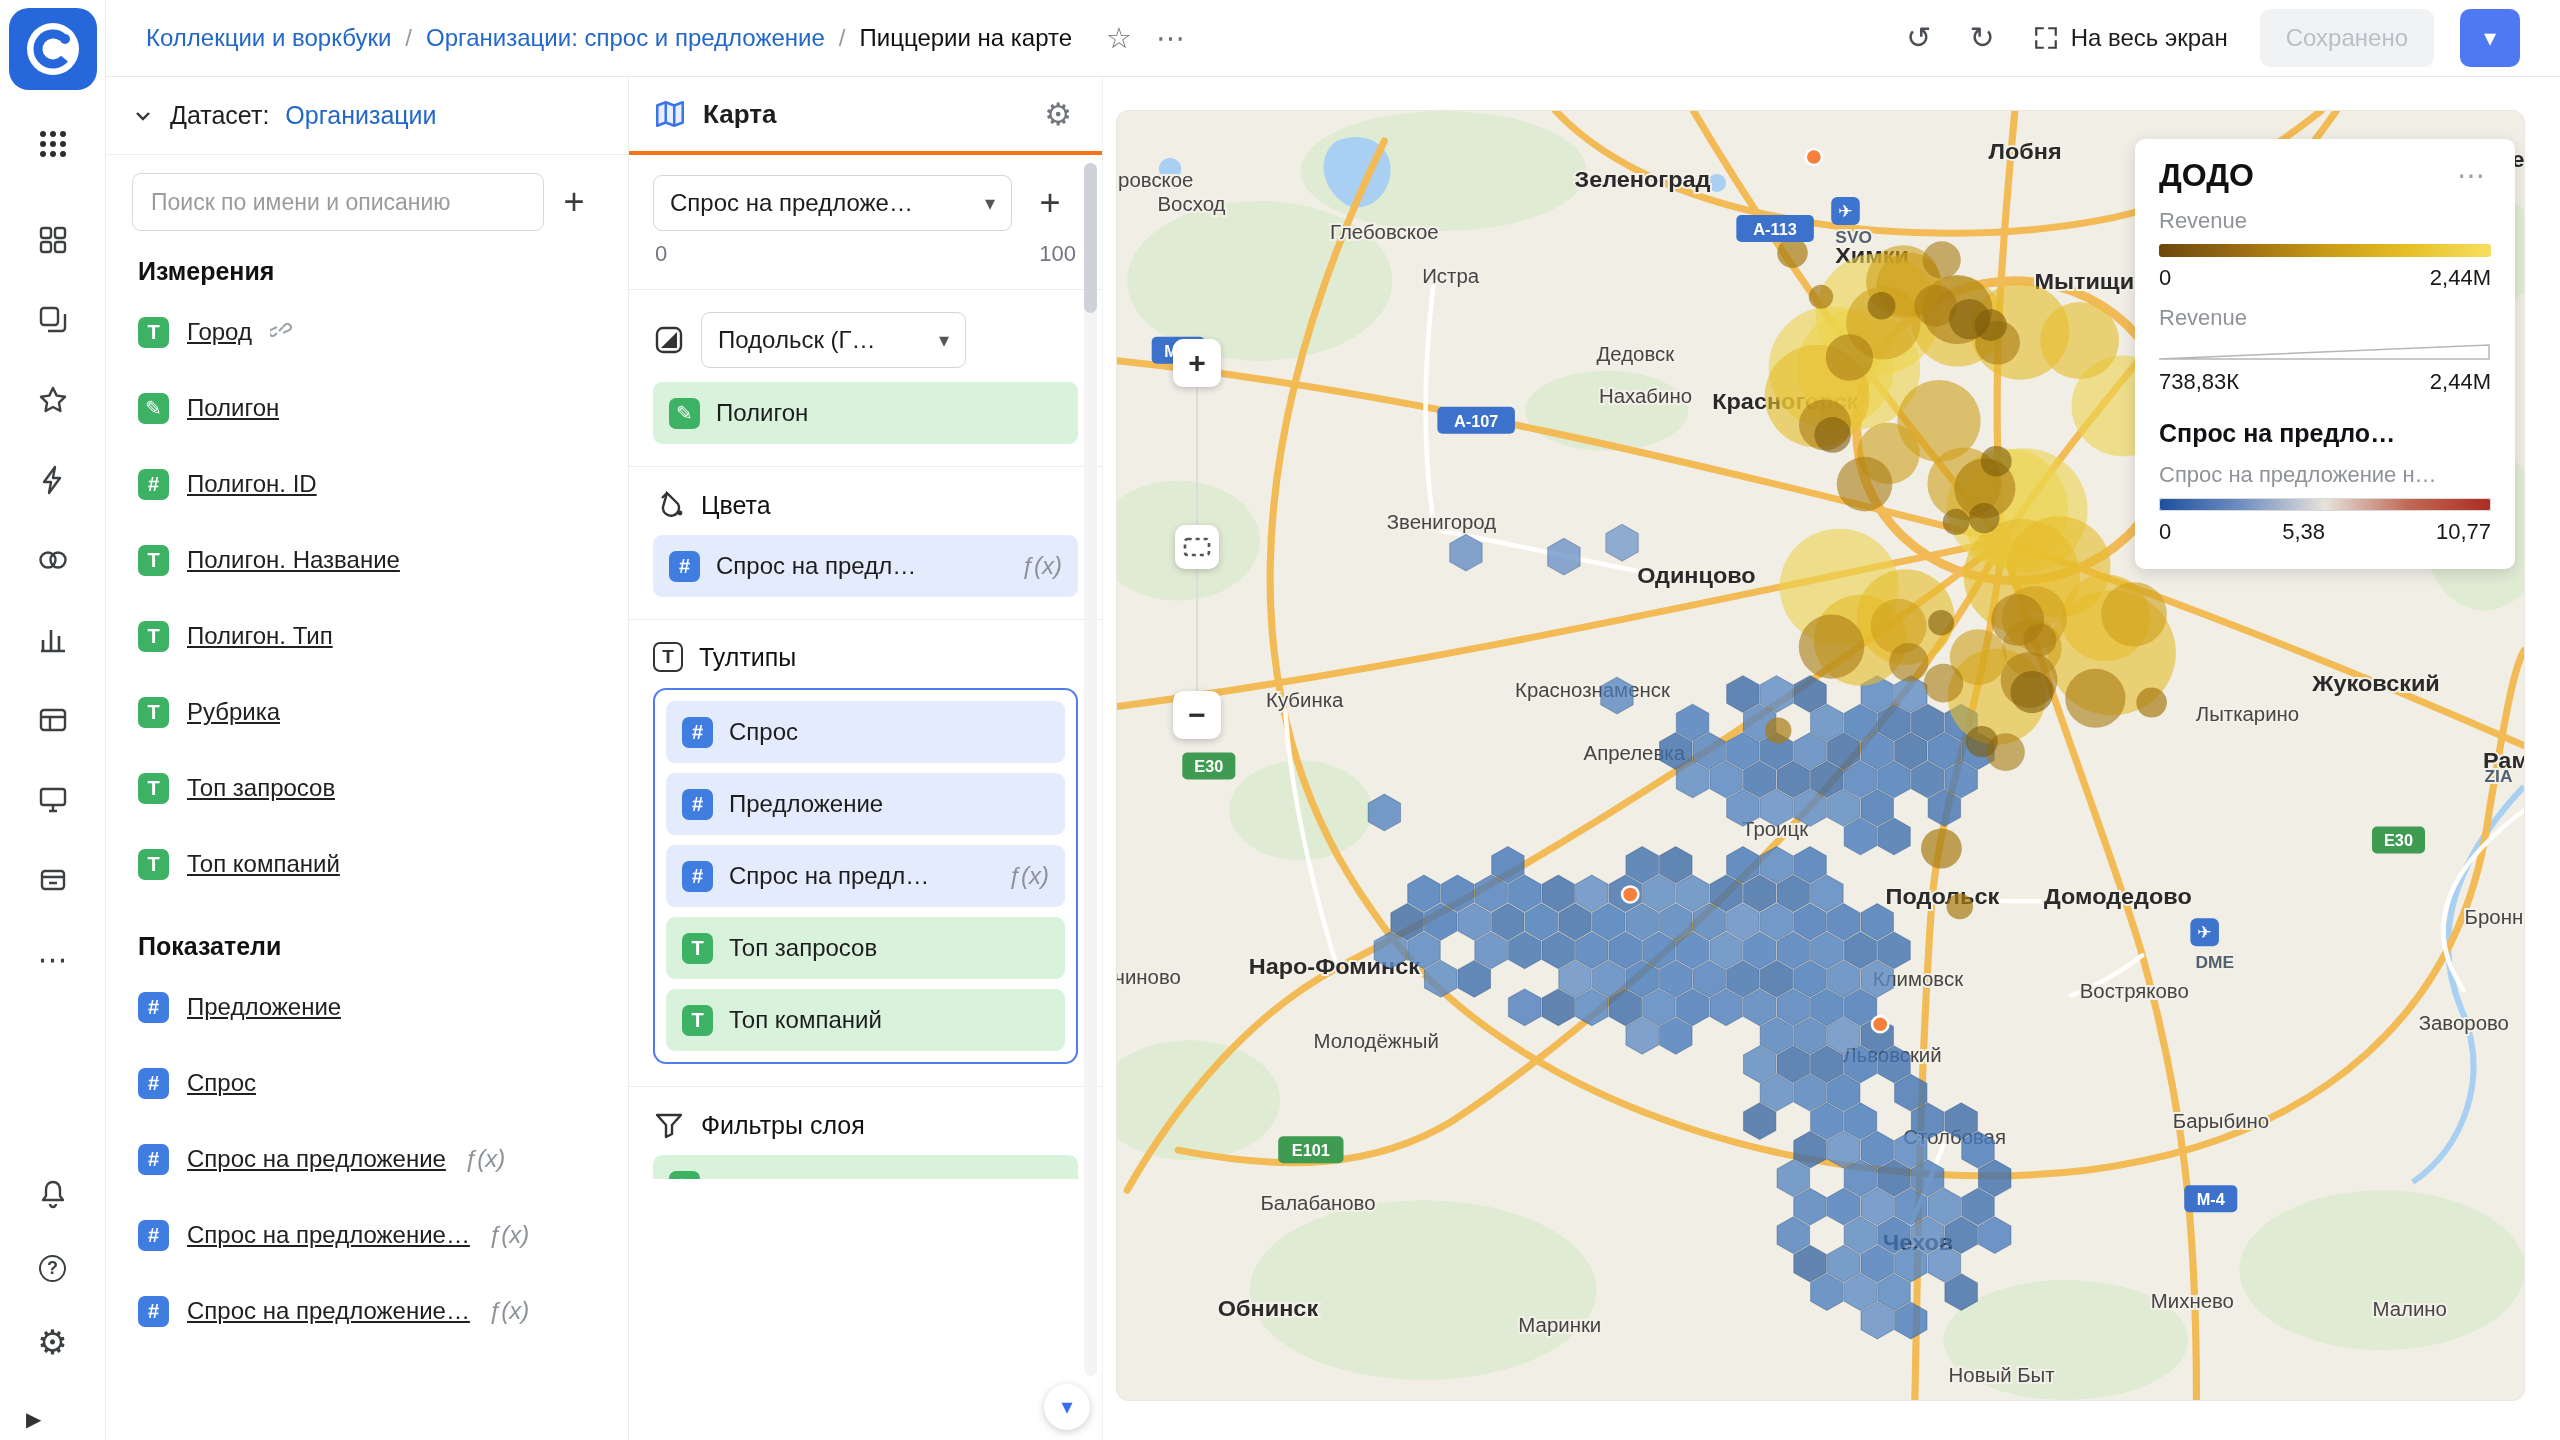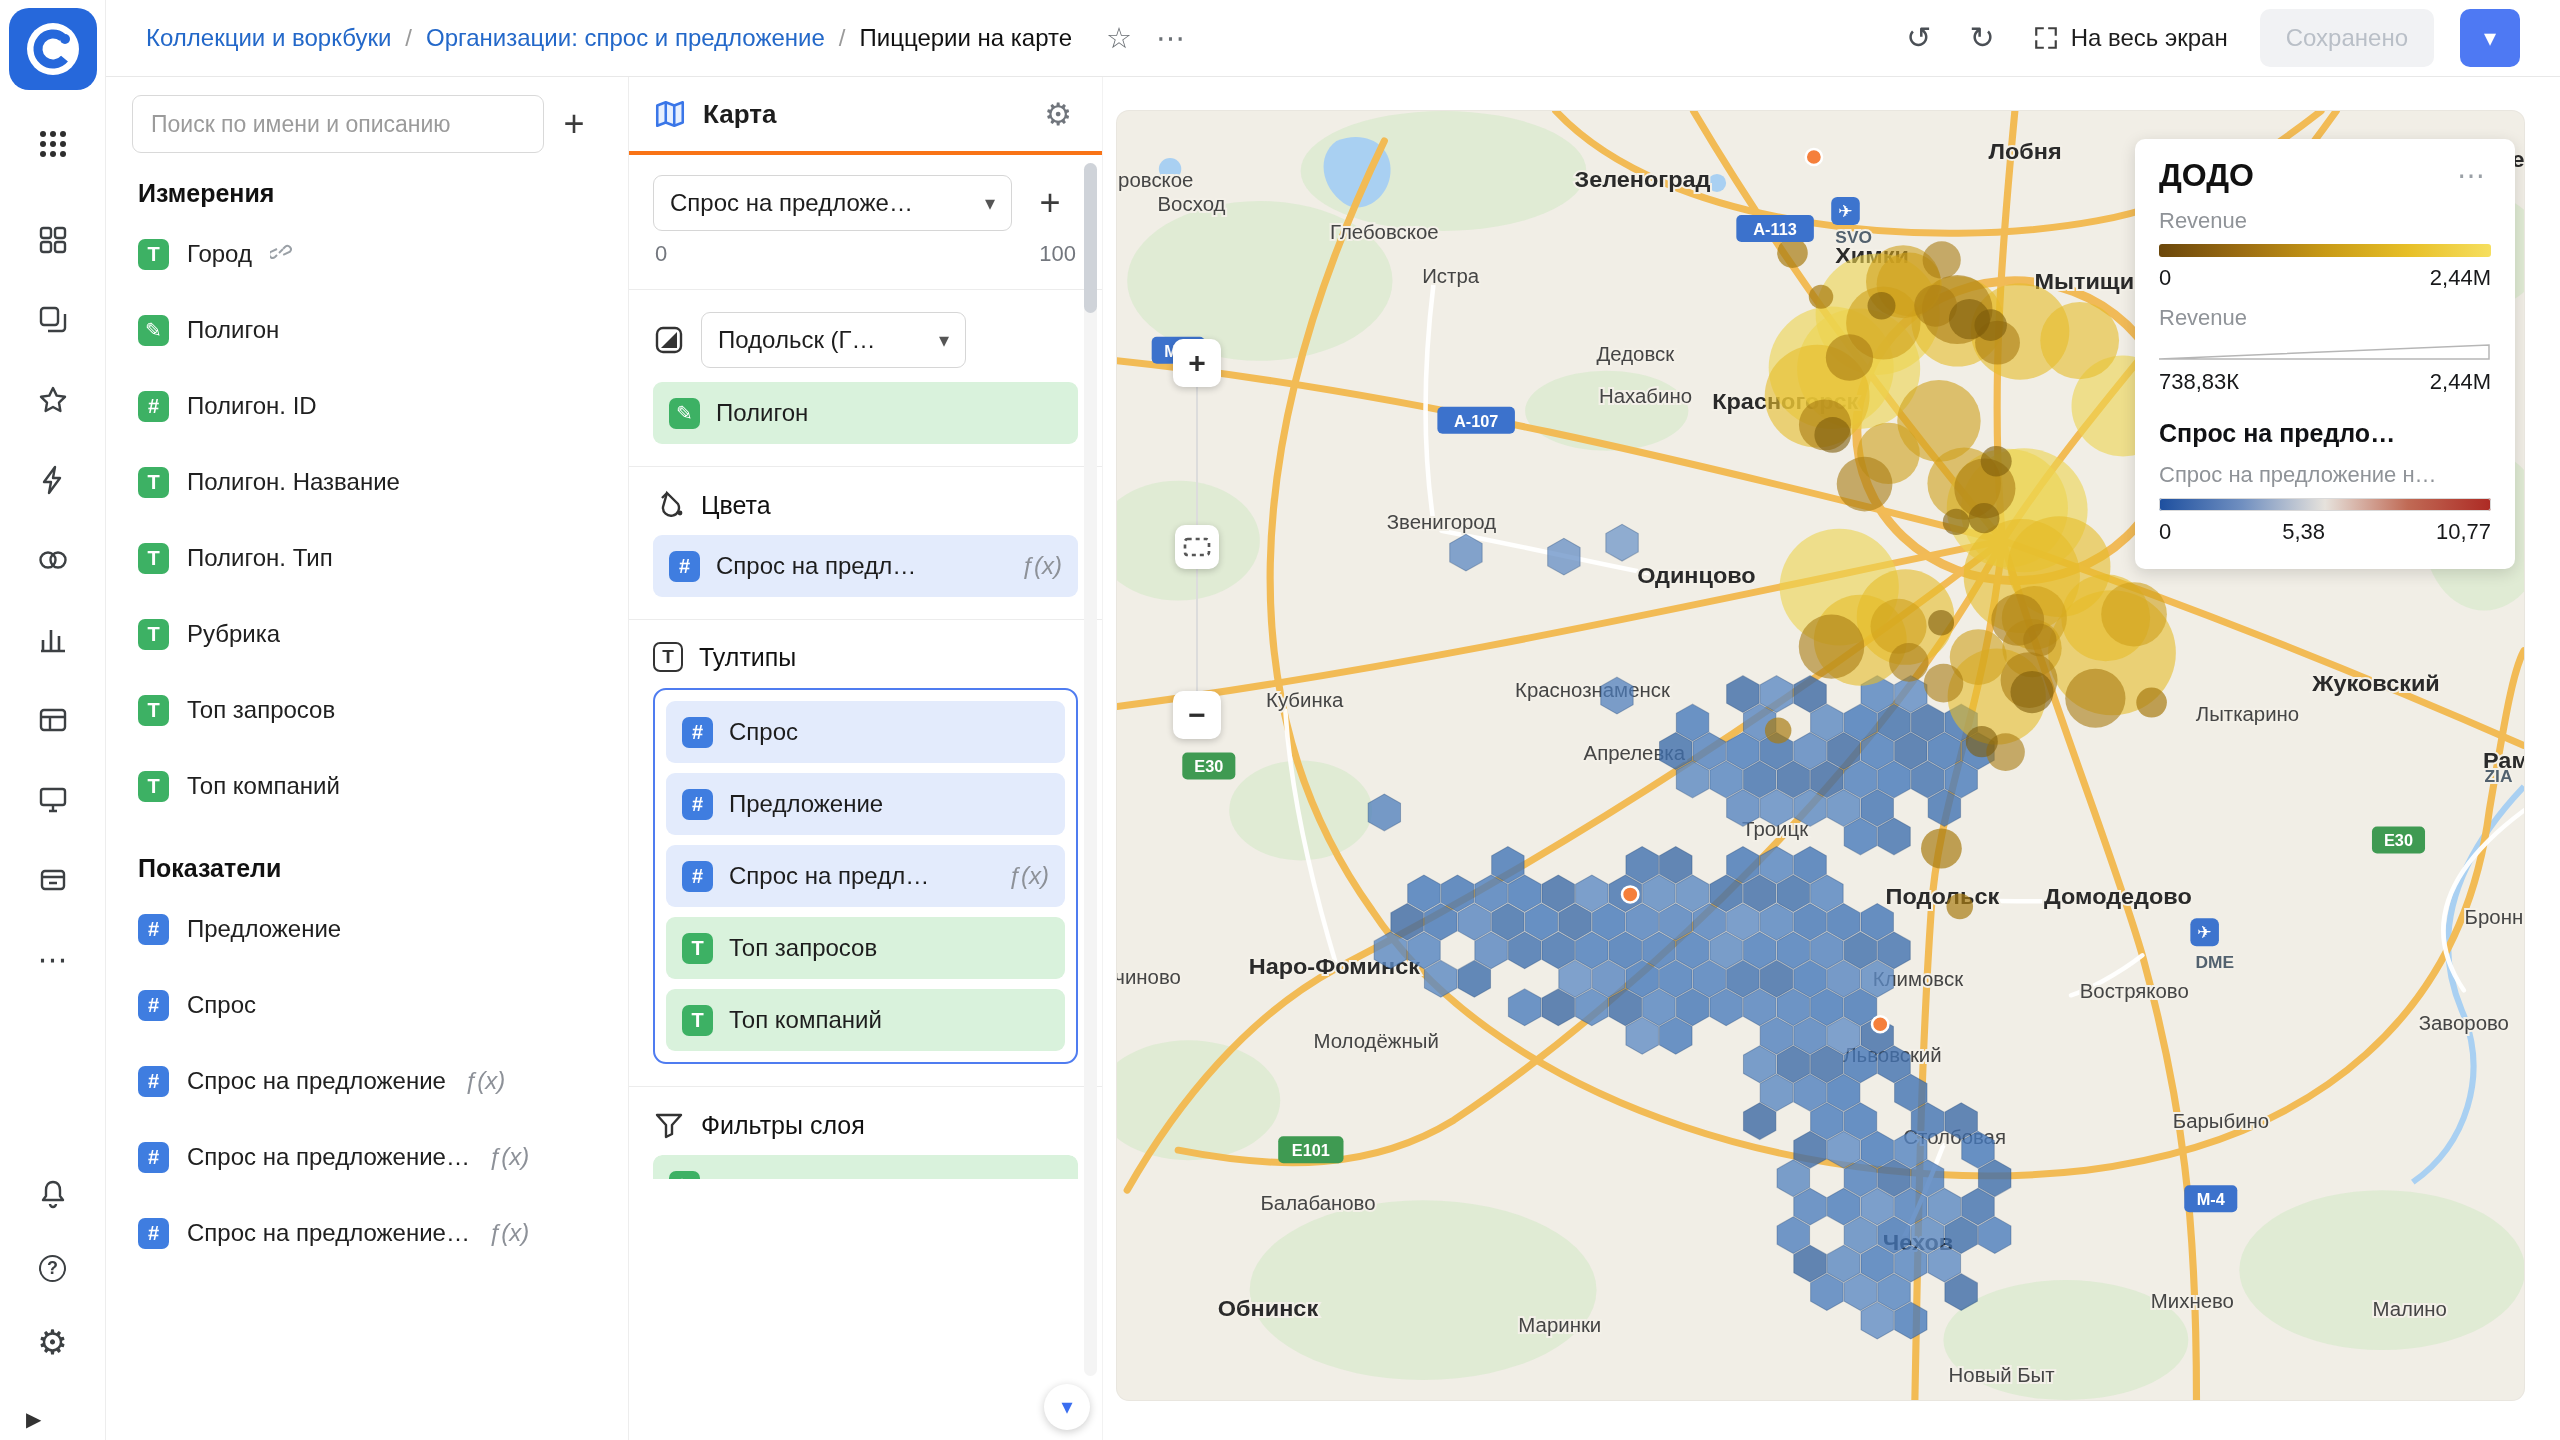--- a/index.html
+++ b/index.html
@@ -247,6 +247,13 @@
     <div class="content">
 
       <section class="ds-panel">
+        <div class="ds-header">
+          <svg width="22" height="22" viewBox="0 0 22 22" fill="none" stroke="#333" stroke-width="2.4">
+            <path d="M5 8l6 6 6-6"></path>
+          </svg>
+          <span>Датасет:</span>
+          <a class="name">Организации</a>
+        </div>
         <div class="ds-body">
           <div class="search-row">
             <input class="search-input" placeholder="Поиск по имени и описанию" style="">

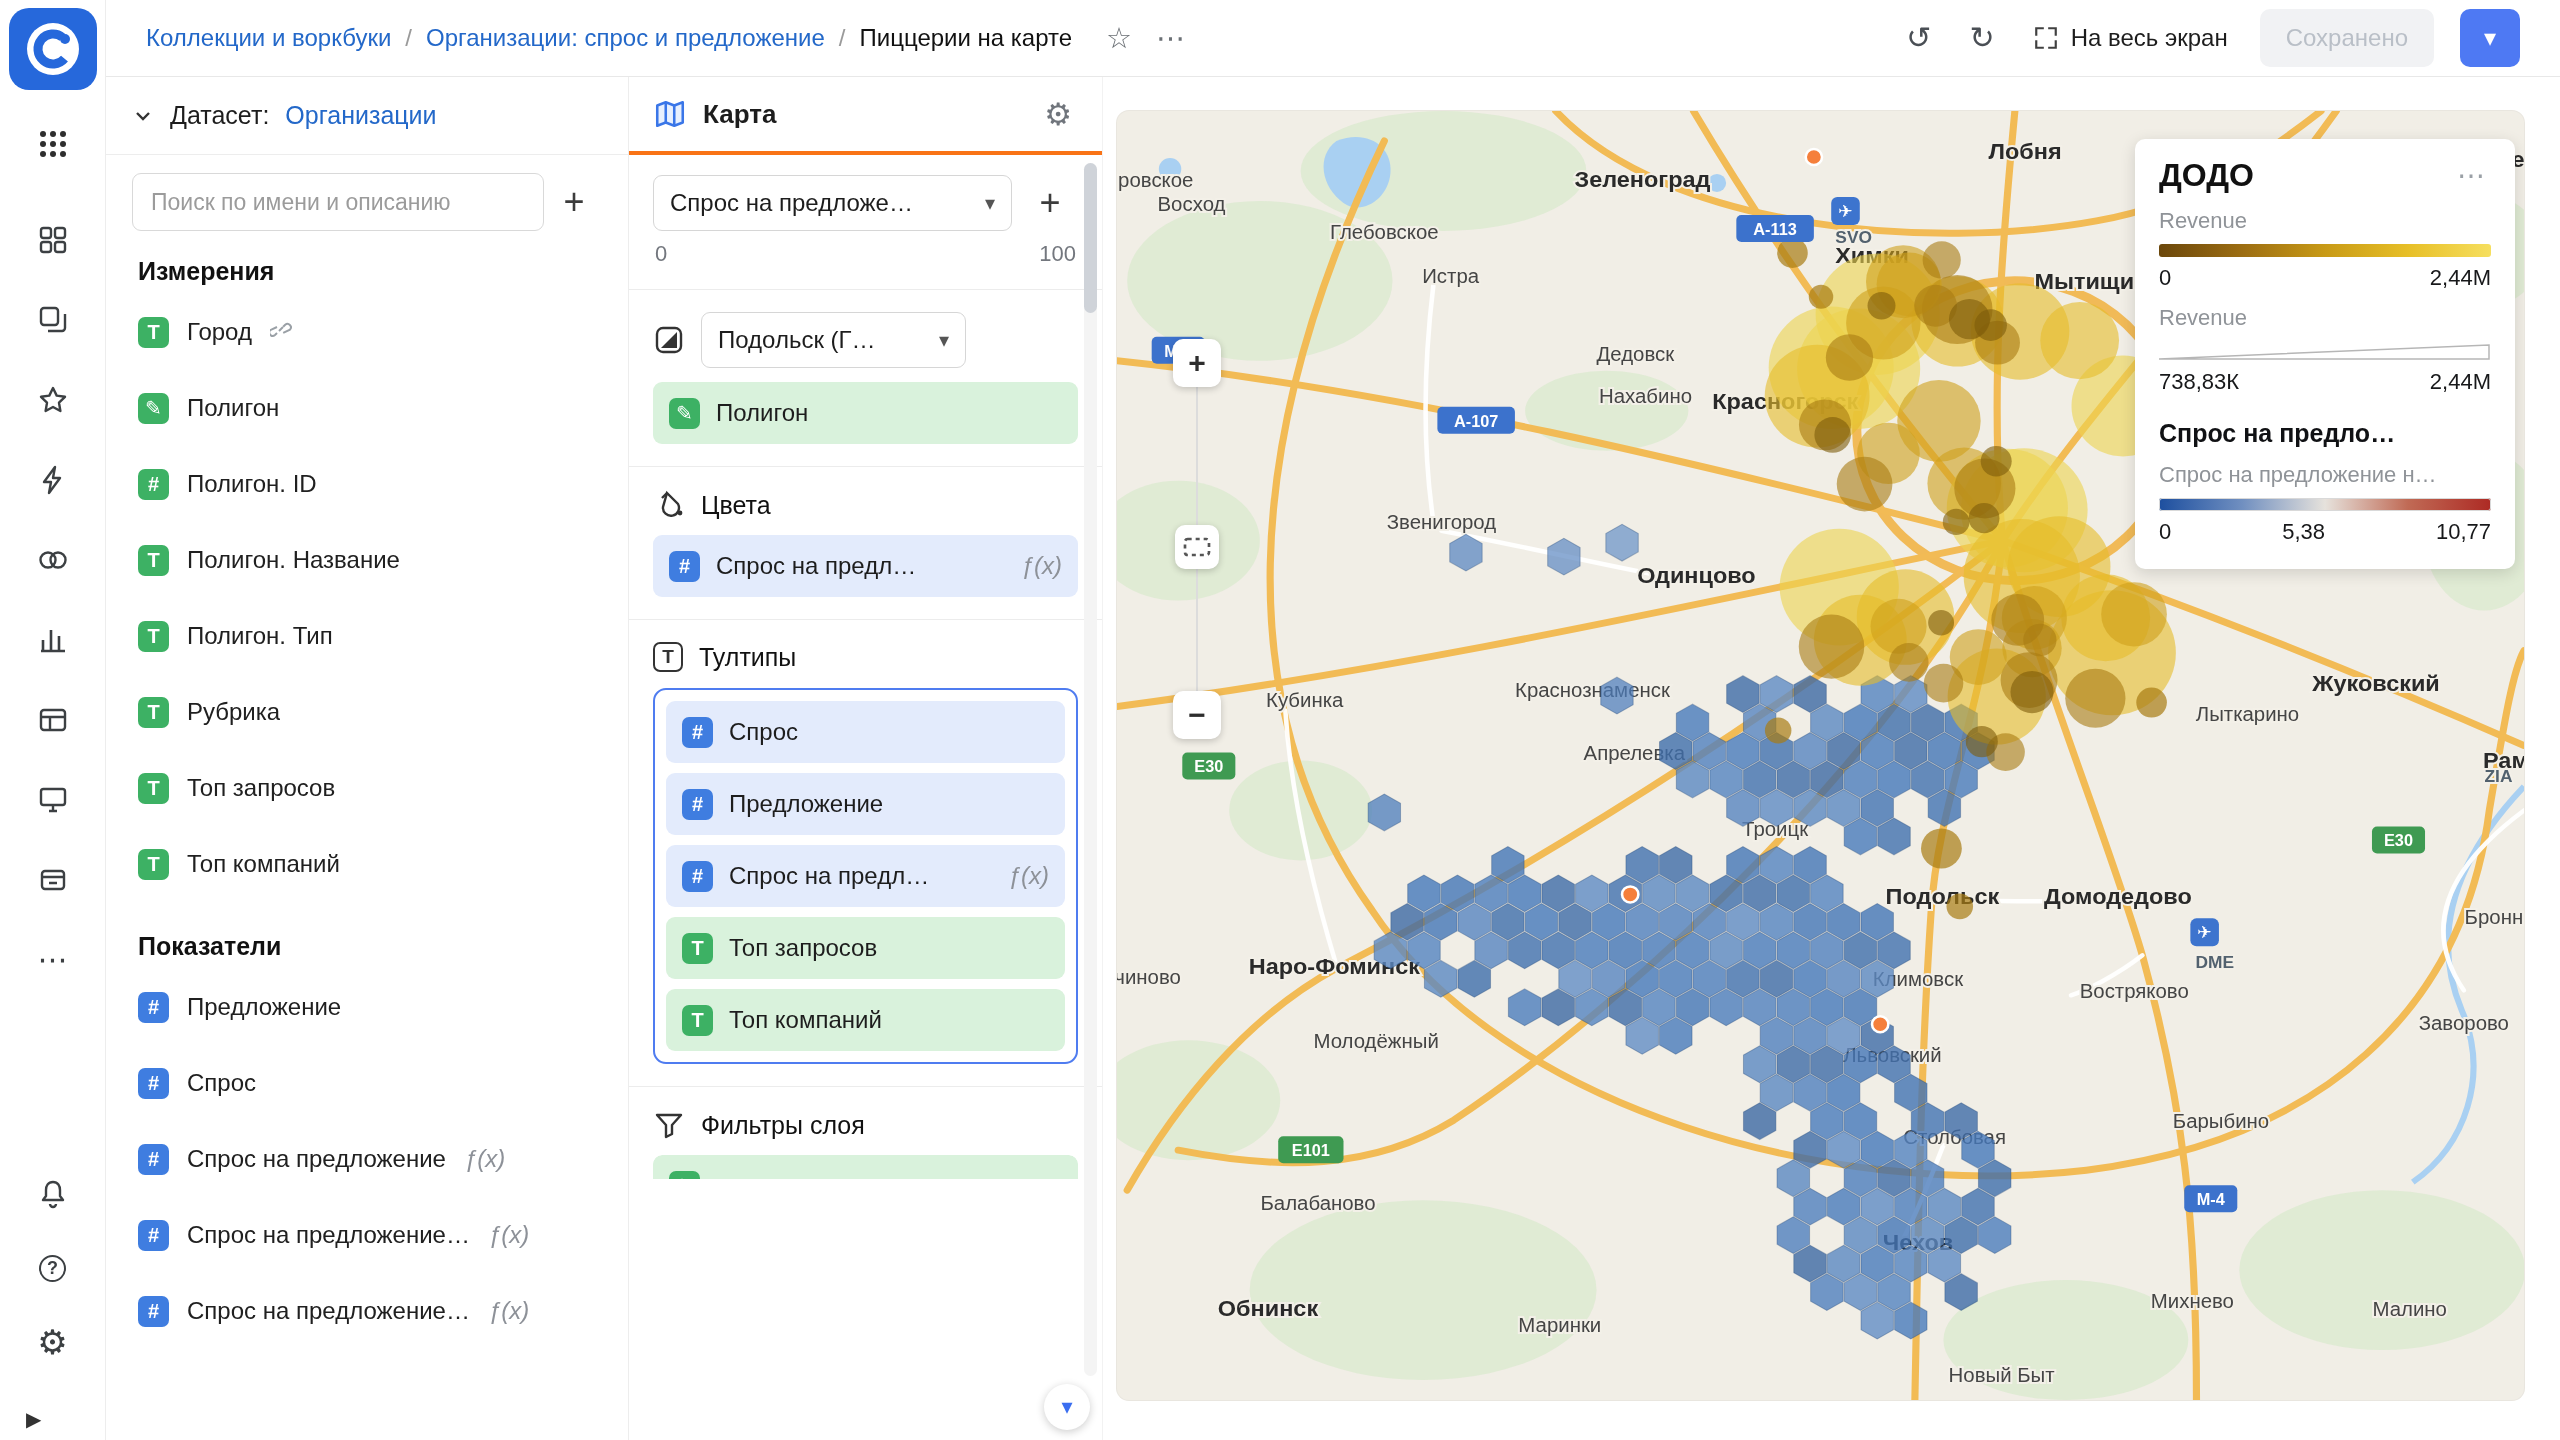--- a/index.html
+++ b/index.html
@@ -45,7 +45,7 @@
   .ghost-plus{width:56px;height:56px;border:none;background:none;border-radius:9px;font-size:36px;color:#3c3c3c;cursor:pointer;line-height:1;}
   .sec-title{font-size:25px;font-weight:700;color:#111;margin:26px 0 8px 6px;}
   .field-row{display:flex;align-items:center;gap:18px;height:76px;padding:0 6px;font-size:24px;color:#202020;border-radius:8px;cursor:grab;}
-  .field-row .lbl{white-space:nowrap;overflow:hidden;text-overflow:ellipsis;}
+  .field-row .lbl{white-space:nowrap;overflow:hidden;text-overflow:ellipsis;text-decoration:underline;}
   .fi{width:31px;height:31px;border-radius:7px;flex:none;display:flex;align-items:center;justify-content:center;font-size:20px;font-weight:700;color:#fff;line-height:1;}
   .fi.green{background:#3db164;}
   .fi.blue{background:#3f7de0;}

